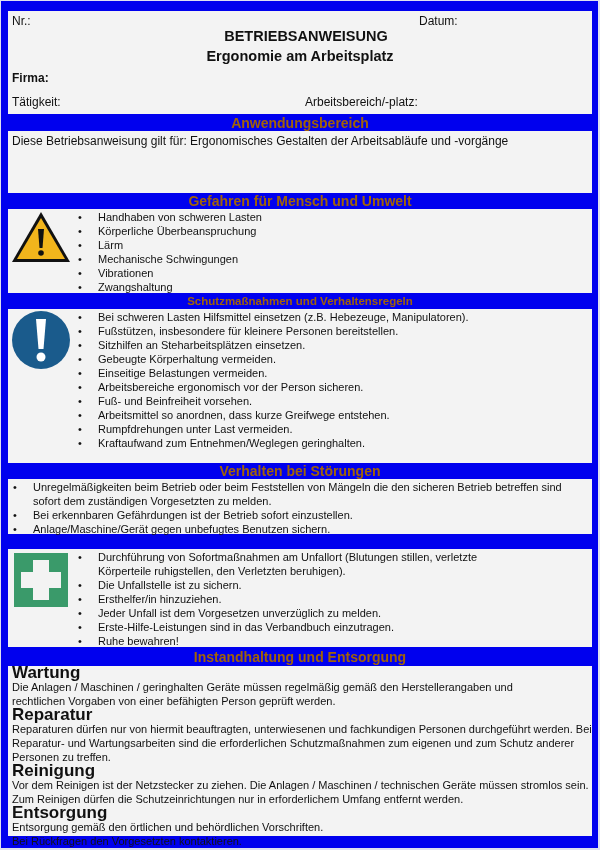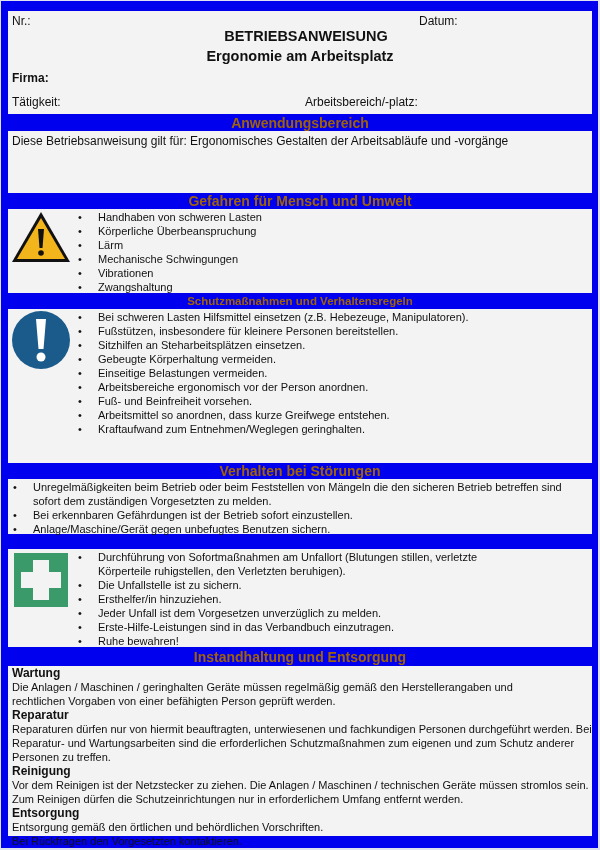--- a/index.html
+++ b/index.html
@@ -67,7 +67,7 @@
     <li>Sitzhilfen  an Steharbeitsplätzen einsetzen.</li>
     <li>Gebeugte Körperhaltung vermeiden.</li>
     <li>Einseitige Belastungen vermeiden.</li>
-    <li>Arbeitsbereiche ergonomisch vor der Person anordnen.</li>
+    <li>Arbeitsbereiche ergonomisch vor der Person sicheren.</li>
     <li>Fuß- und Beinfreiheit vorsehen.</li>
     <li>Arbeitsmittel so anordnen, dass kurze Greifwege entstehen.</li>
     <li>Kraftaufwand zum Entnehmen/Weglegen geringhalten.</li>

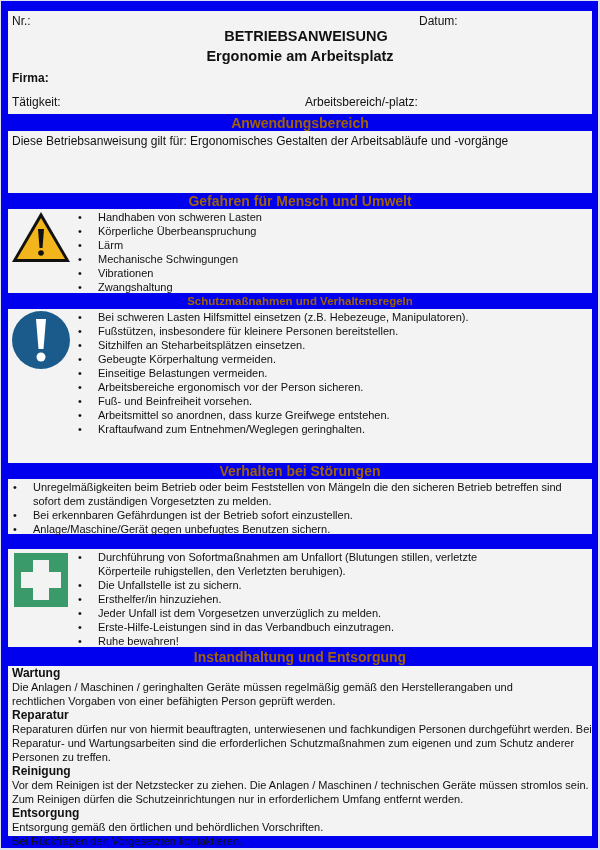--- a/index.html
+++ b/index.html
@@ -70,6 +70,7 @@
     <li>Arbeitsbereiche ergonomisch vor der Person sicheren.</li>
     <li>Fuß- und Beinfreiheit vorsehen.</li>
     <li>Arbeitsmittel so anordnen, dass kurze Greifwege entstehen.</li>
+    <li>Rumpfdrehungen unter Last vermeiden.</li>
     <li>Kraftaufwand zum Entnehmen/Weglegen geringhalten.</li>
   </ul>
 </div>

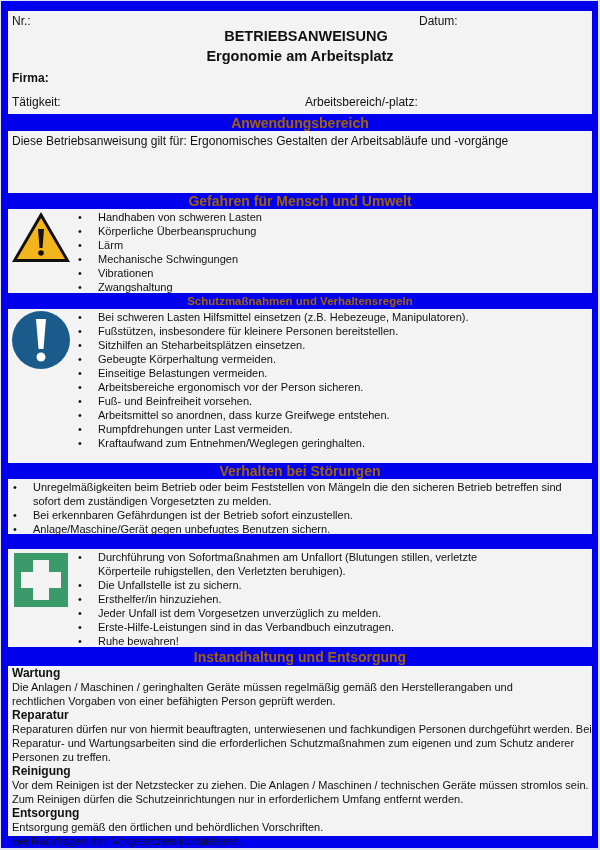--- a/index.html
+++ b/index.html
@@ -13,7 +13,7 @@
   ul.bul { list-style:none; margin:0; padding:0; position:absolute; }
   ul.bul li { position:relative; font-size:11px; line-height:14px; padding-left:0; }
   ul.bul li::before { content:"•"; position:absolute; left:-20px; top:0; font-size:11px; }
-  .sub { font-weight:bold; font-size:12px; line-height:14px; }
+  .sub { font-weight:bold; font-size:17px; line-height:14px; }
   .para { font-size:11px; line-height:14px; }
 </style>
 </head>

